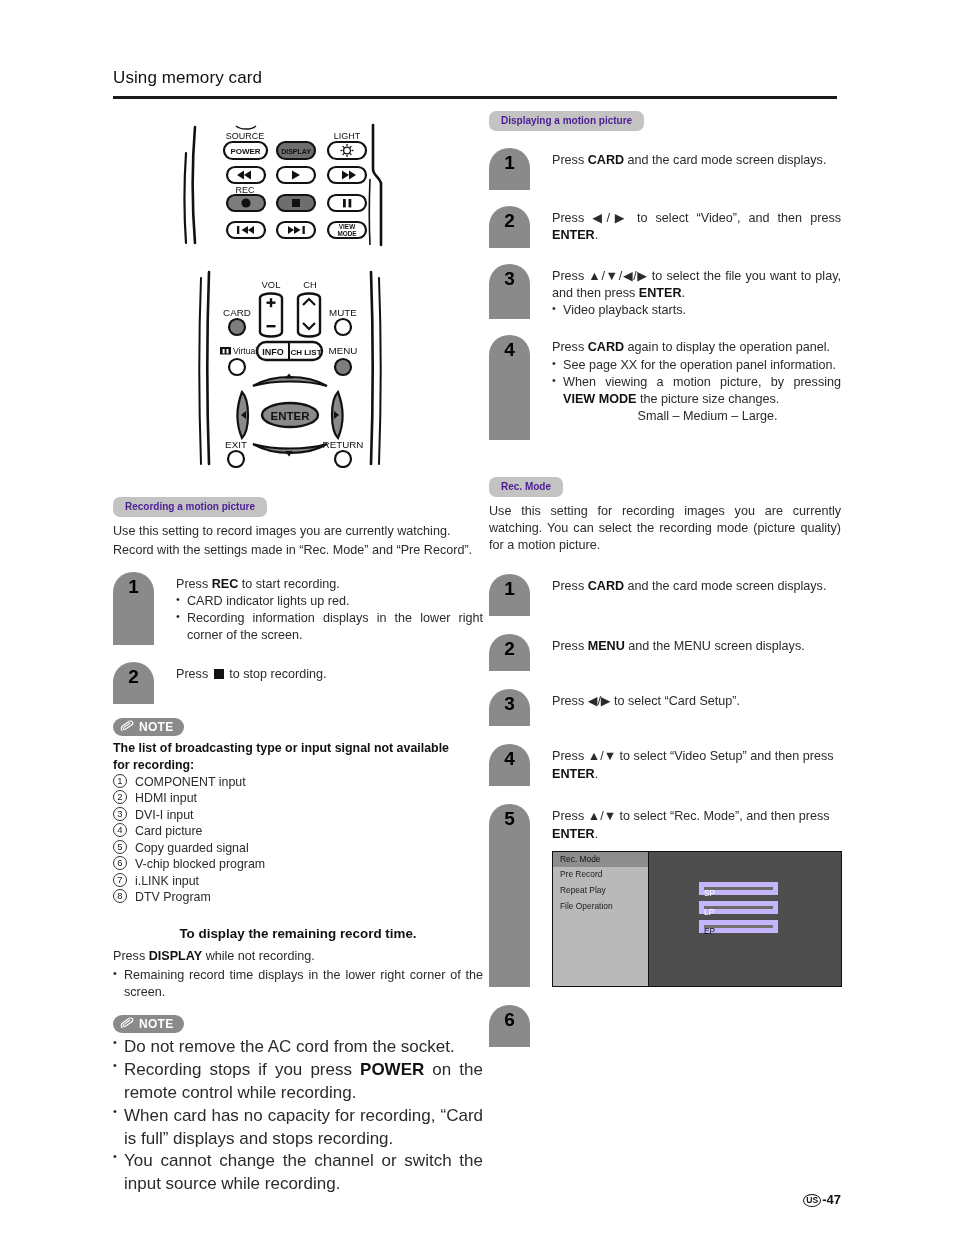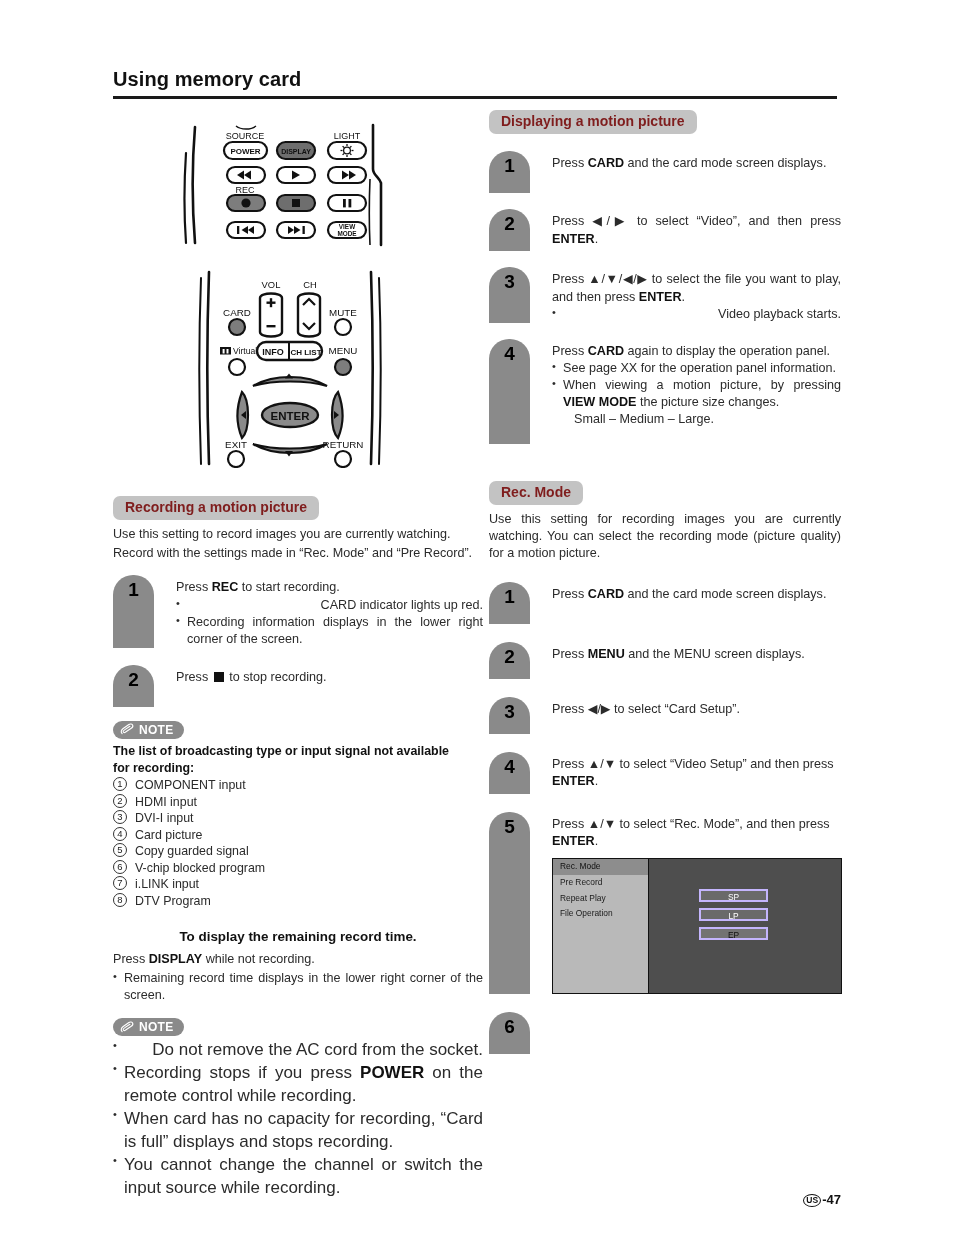--- a/index.html
+++ b/index.html
@@ -19,7 +19,7 @@
     position: absolute; left: 113px; top: 68px; width: 724px;
   }
   .page-header h1 {
-    margin: 0; font-size: 20px; font-weight: bold; letter-spacing: .1px;
+    margin: 0; font-size: 17px; font-weight: normal; letter-spacing: .1px;
     color: #111;
   }
   .header-rule {

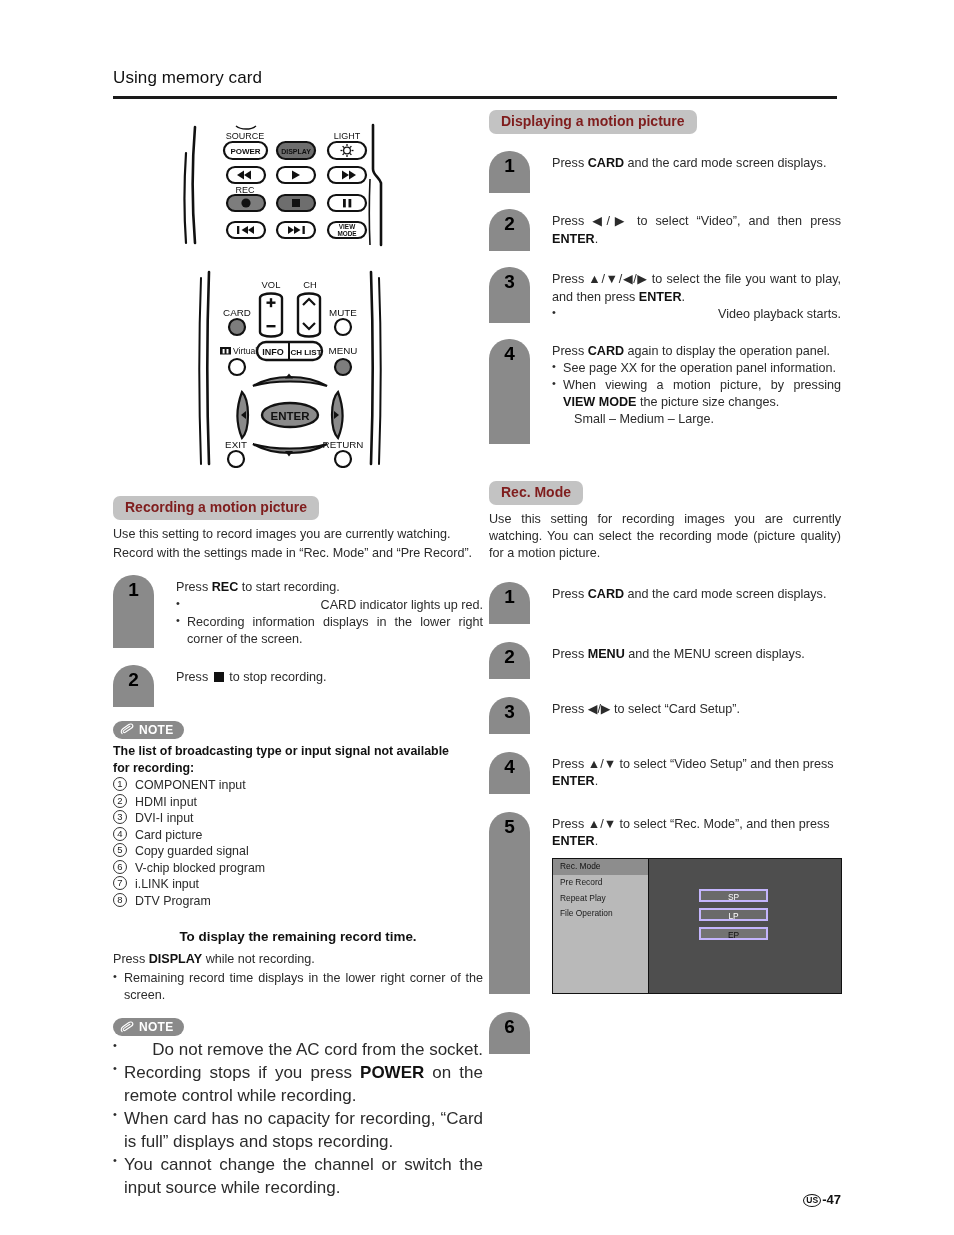--- a/index.html
+++ b/index.html
@@ -37,7 +37,7 @@
     background: #c3c3c3;
     border-radius: 7px;
     padding: 4px 12px 5px 12px;
-    font-size: 14px; font-weight: bold; color: #7f1d1d;
+    font-size: 10px; font-weight: bold; color: #4c1d95;
     line-height: 1.1;
     margin-bottom: 6px;
   }

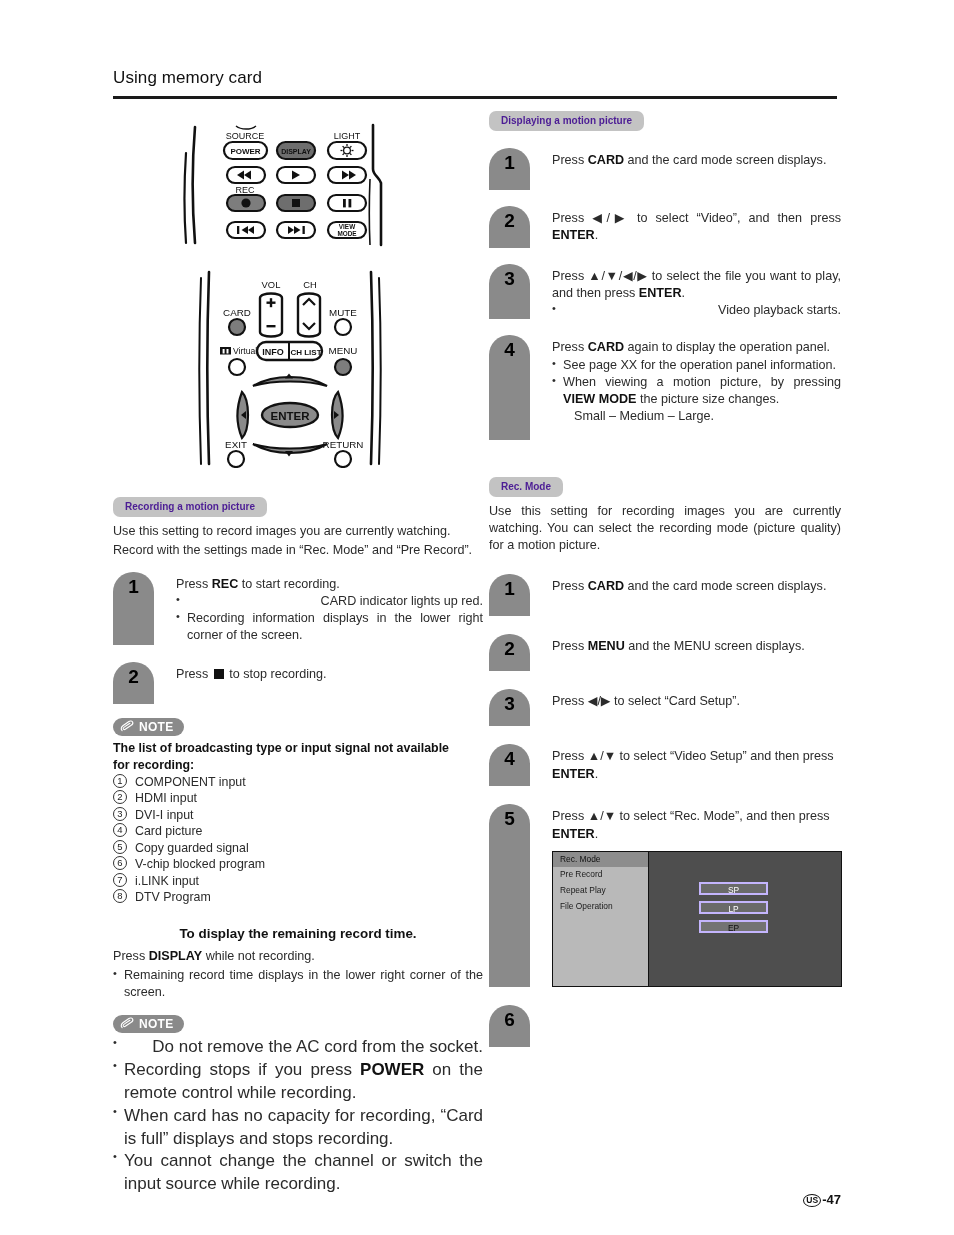--- a/index.html
+++ b/index.html
@@ -80,7 +80,7 @@
     position: relative; padding-left: 11px; margin: 0;
     text-align: justify;
   }
-  ul.bullets > li.nojust { text-align: right; }
+  ul.bullets > li.nojust { text-align: left; }
   ul.bullets > li:before {
     content: "\2022"; position: absolute; left: 0; top: -1px;
     font-size: 11px; color: #2b2b2b;

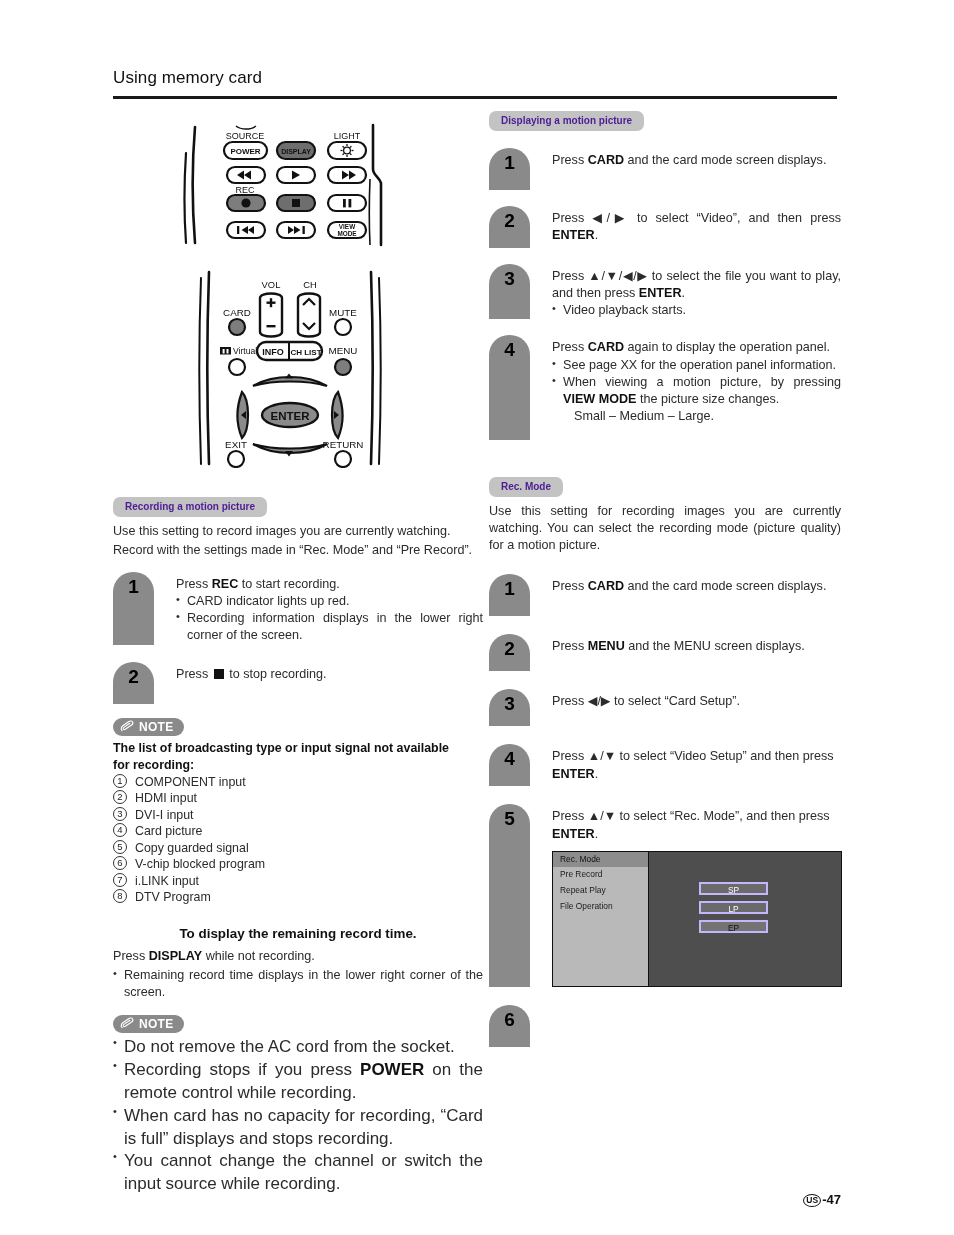--- a/index.html
+++ b/index.html
@@ -85,7 +85,7 @@
     content: "\2022"; position: absolute; left: 0; top: -1px;
     font-size: 11px; color: #2b2b2b;
   }
-  .sub-indent { padding-left: 11px; display: block; text-align: left; }
+  .sub-indent { padding-left: 11px; display: block; text-align: center; }
 
   
   .note-badge {

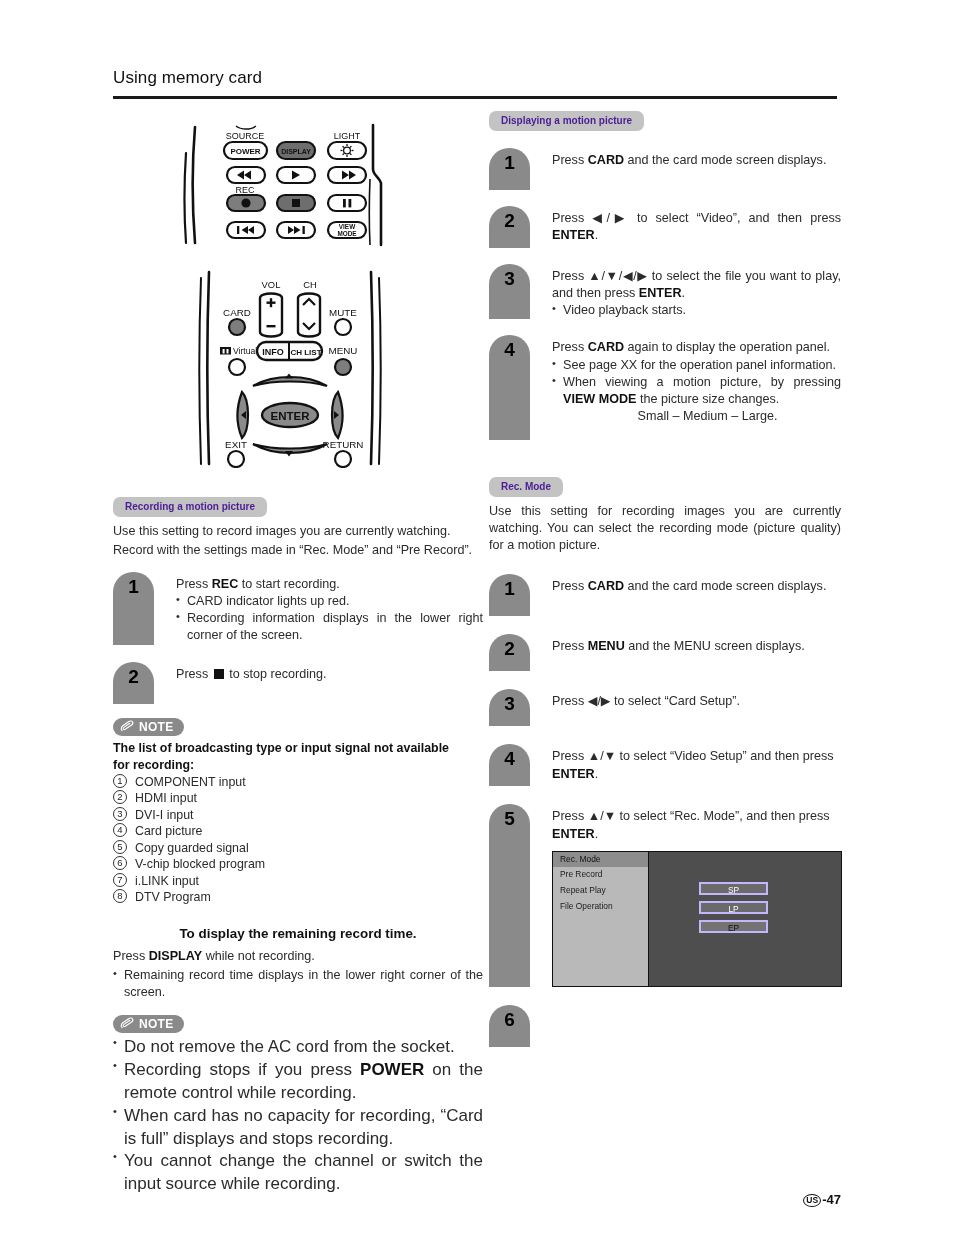--- a/index.html
+++ b/index.html
@@ -148,9 +148,9 @@
   .osd-side-item.selected { background: #8d8d8d; color: #111; }
   .osd-main { flex: 1 1 auto; position: relative; }
   .osd-opt {
-    position: absolute; left: 50px; width: 69px; height: 13px;
-    font-size: 8.4px; text-align: center; line-height: 13px;
-    border: 2px solid #c4b5fd;
+    position: absolute; left: 50px; width: 79px; height: 13px;
+    font-size: 8.4px; line-height: 13px;
+    border: 5px solid #c4b5fd;
   }
   .osd-opt.dim  { background: #6a6a6a; color: #ffffff; }
   .osd-opt.hl   { background: #737373; color: #111; }

